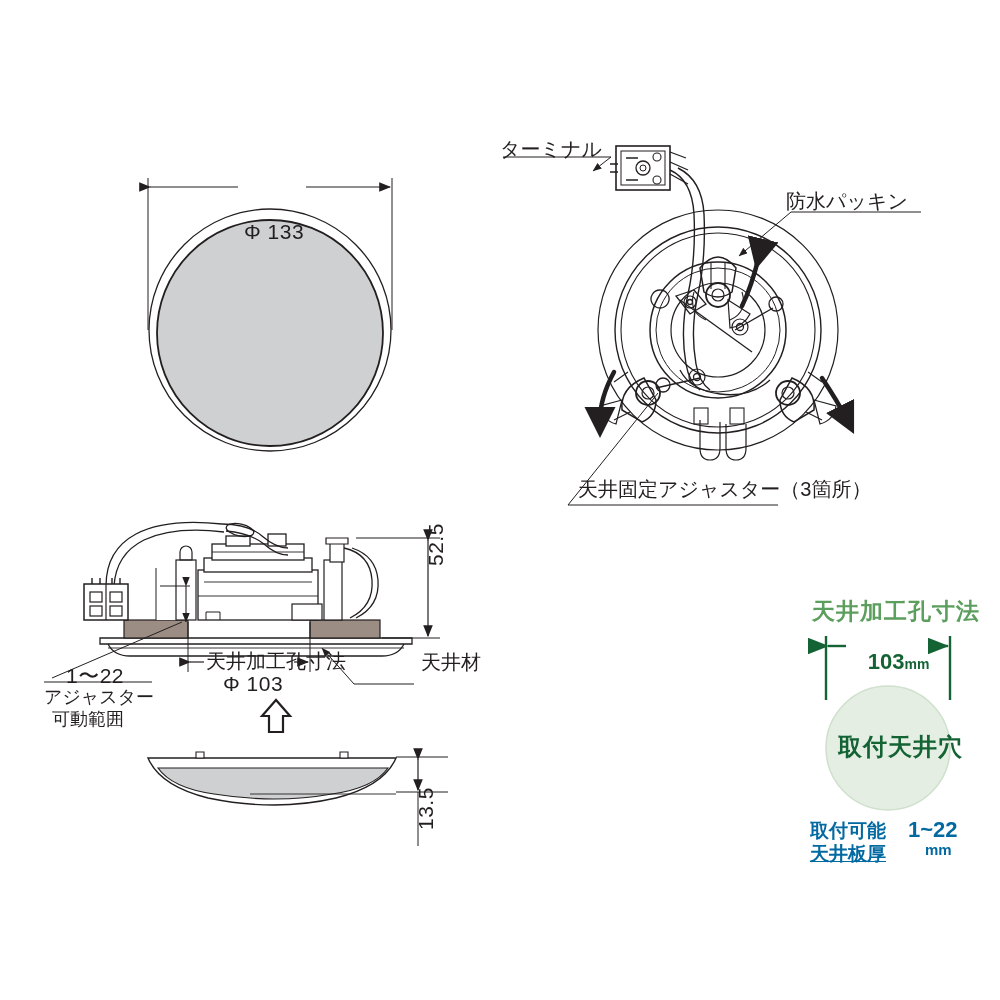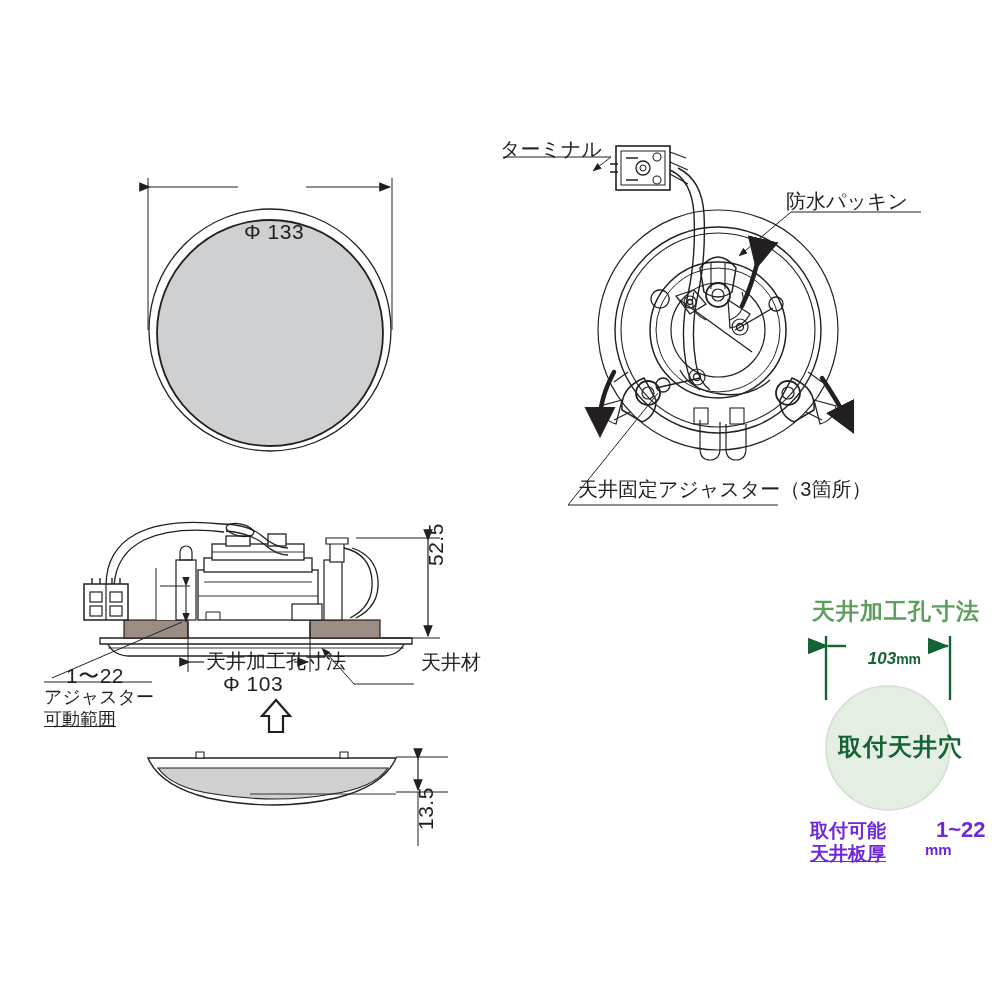--- a/index.html
+++ b/index.html
@@ -268,7 +268,7 @@
 
   <div class="txt g-title" style="left:812px;top:598px;">天井加工孔寸法</div>
   <div class="txt" style="left:850px;top:631px;">
-    <span class="g-num" style="font-size:17px;font-style:italic;">103</span><span class="g-dark mm">mm</span>
+    <span class="g-num" style="font-size:22px;">103</span><span class="g-dark mm">mm</span>
   </div>
   <div class="txt g-hole" style="left:826px;top:733px;">取付天井穴</div>
   <div class="txt g-foot" style="left:810px;top:820px;">取付可能</div>

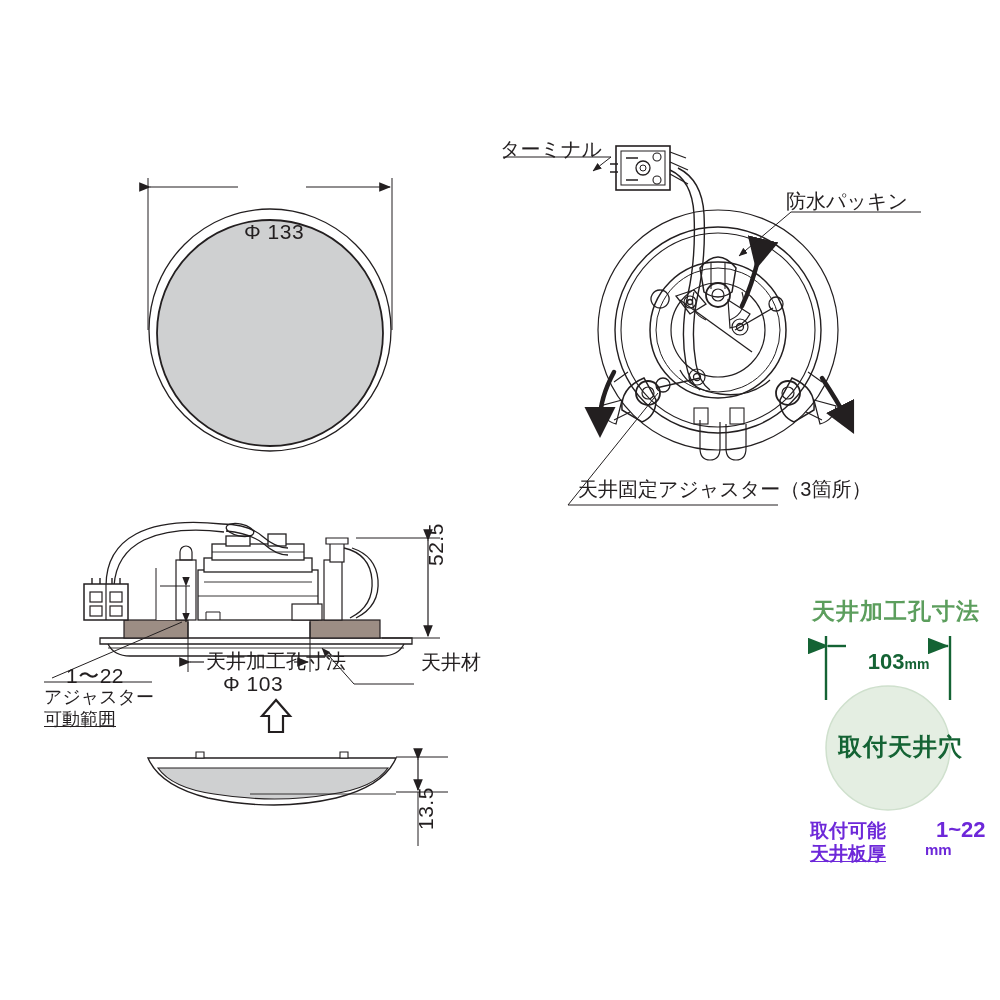--- a/index.html
+++ b/index.html
@@ -262,7 +262,7 @@
   <div class="txt lbl" style="left:421px;top:631px;margin-top:20px;">天井材</div>
   <div class="txt dim" style="left:66px;top:664px;">1〜22</div>
   <div class="txt lbl-sm" style="left:44px;top:687px;">アジャスター</div>
-  <div class="txt lbl-sm" style="left:44px;top:709px;text-decoration:underline;">可動範囲</div>
+  <div class="txt lbl-sm" style="left:52px;top:709px;">可動範囲</div>
 
   <div class="txt dim rot" style="left:414px;top:830px;transform:rotate(-90deg);transform-origin:0 0;">13.5</div>
 

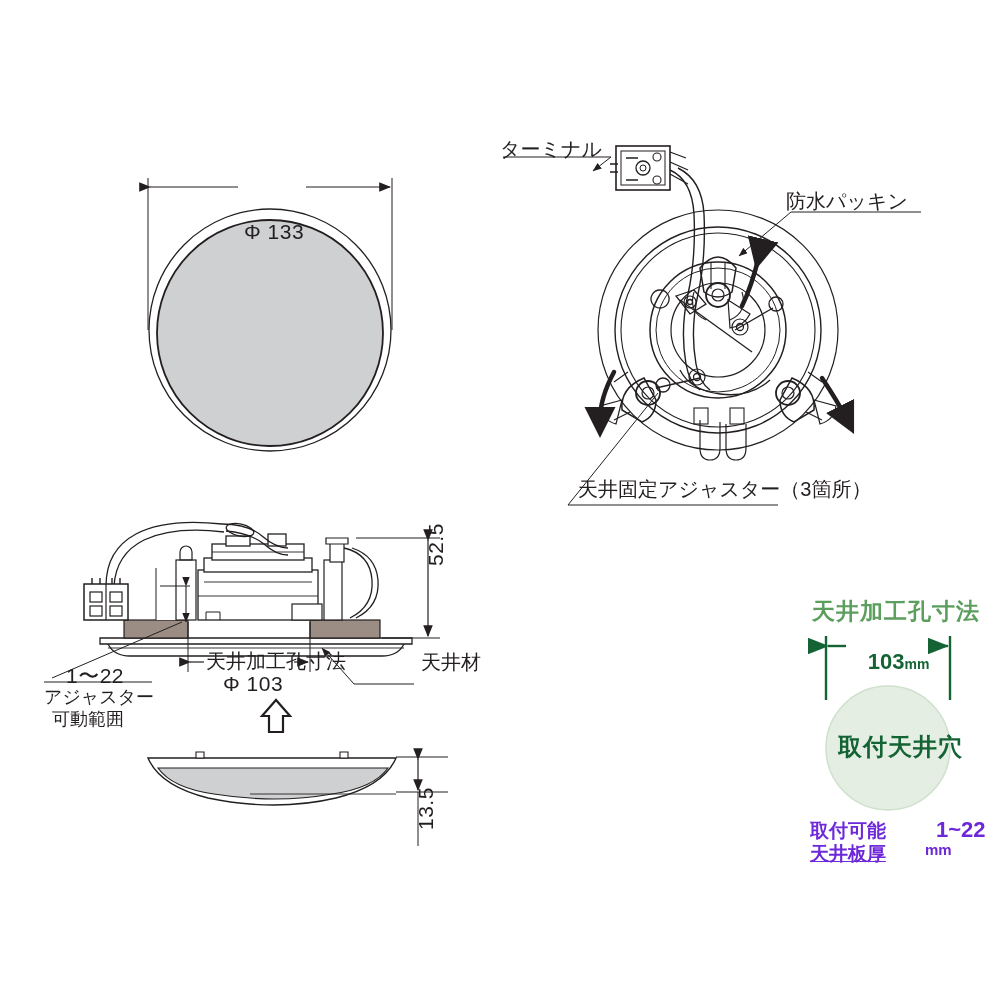--- a/index.html
+++ b/index.html
@@ -19,7 +19,7 @@
   .g-dark{color:#146334;}
   .g-num{color:#146334;font-weight:700;}
   .g-hole{color:#146334;font-size:24px;font-weight:700;letter-spacing:1px;margin-left:12px;}
-  .g-foot{color:#6d28d9;font-size:19px;font-weight:700;line-height:1.12;}
+  .g-foot{color:#0369a1;font-size:19px;font-weight:700;line-height:1.12;}
   .mm{font-size:14px;font-weight:700;}
 </style>
 </head>

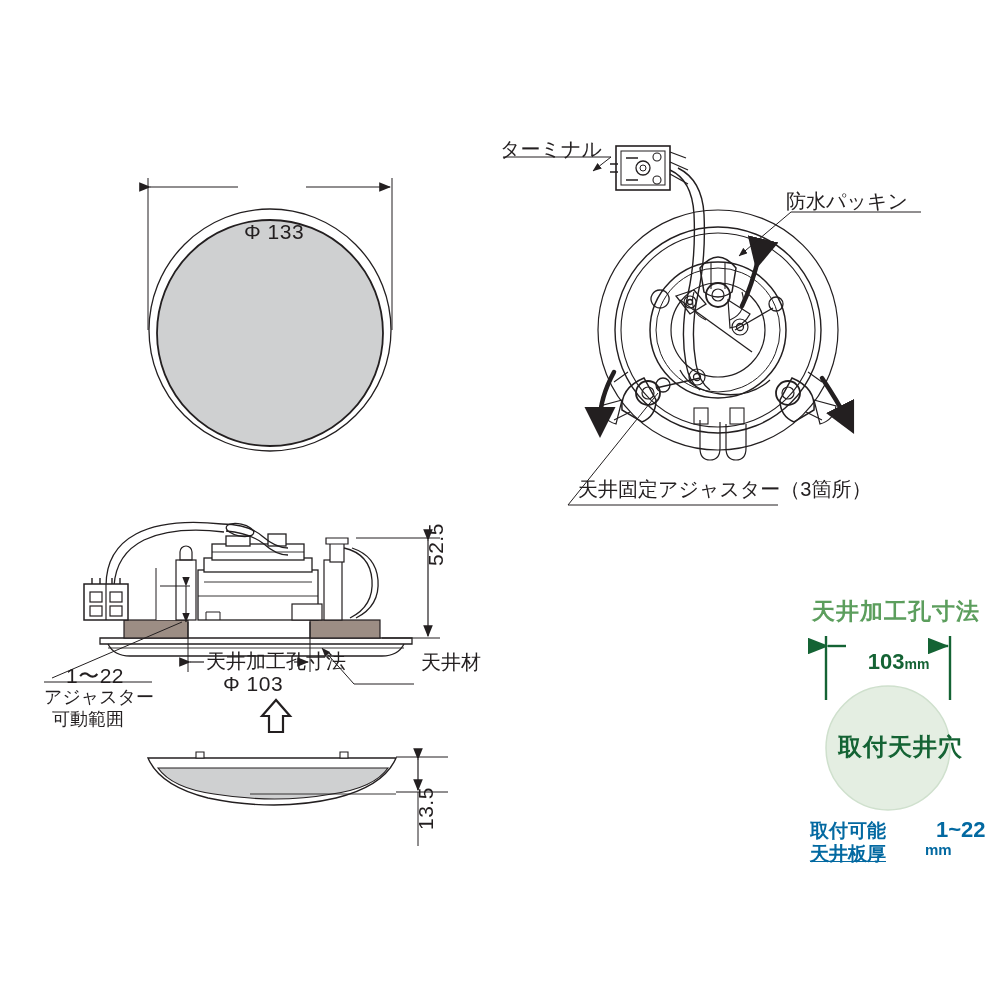--- a/index.html
+++ b/index.html
@@ -273,7 +273,7 @@
   <div class="txt g-hole" style="left:826px;top:733px;">取付天井穴</div>
   <div class="txt g-foot" style="left:810px;top:820px;">取付可能</div>
   <div class="txt g-foot" style="left:810px;top:843px;text-decoration:underline;">天井板厚</div>
-  <div class="txt g-foot" style="left:908px;top:818px;font-size:22px;margin-left:28px;">1~22</div>
+  <div class="txt g-foot" style="left:908px;top:818px;font-size:22px;">1~22</div>
   <div class="txt g-foot" style="left:925px;top:842px;font-size:15px;">mm</div>
 
 </div>

